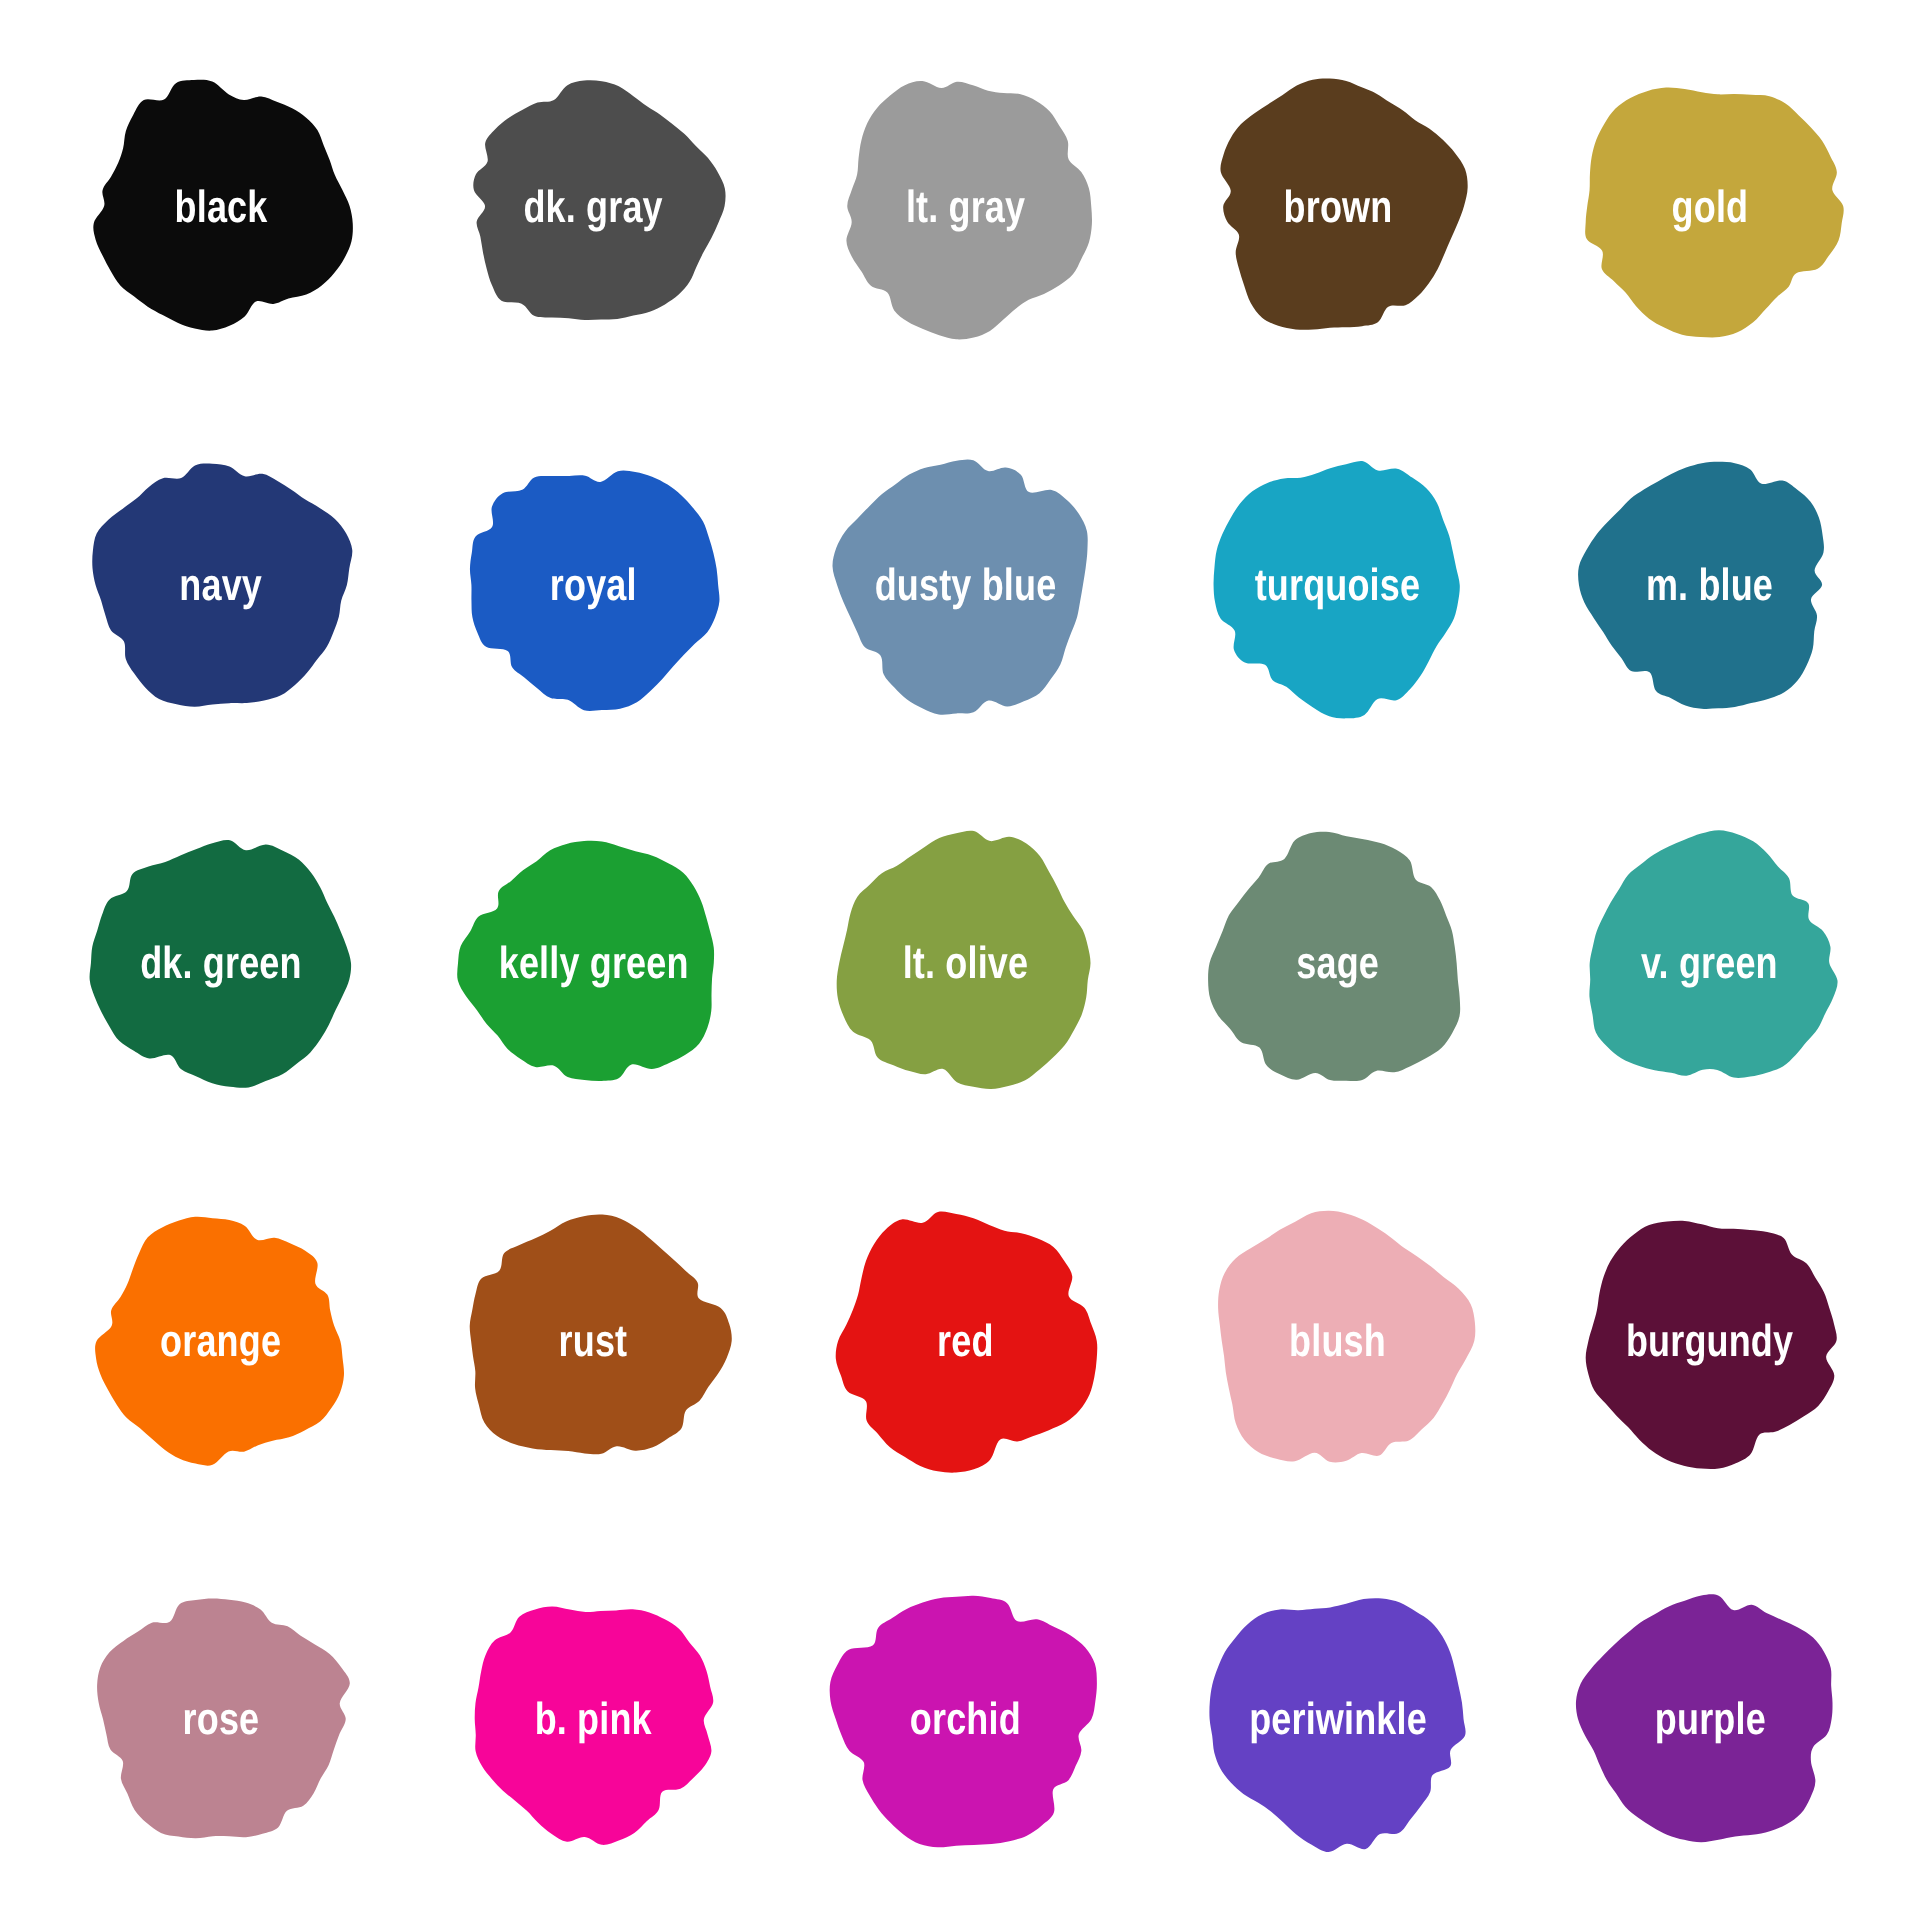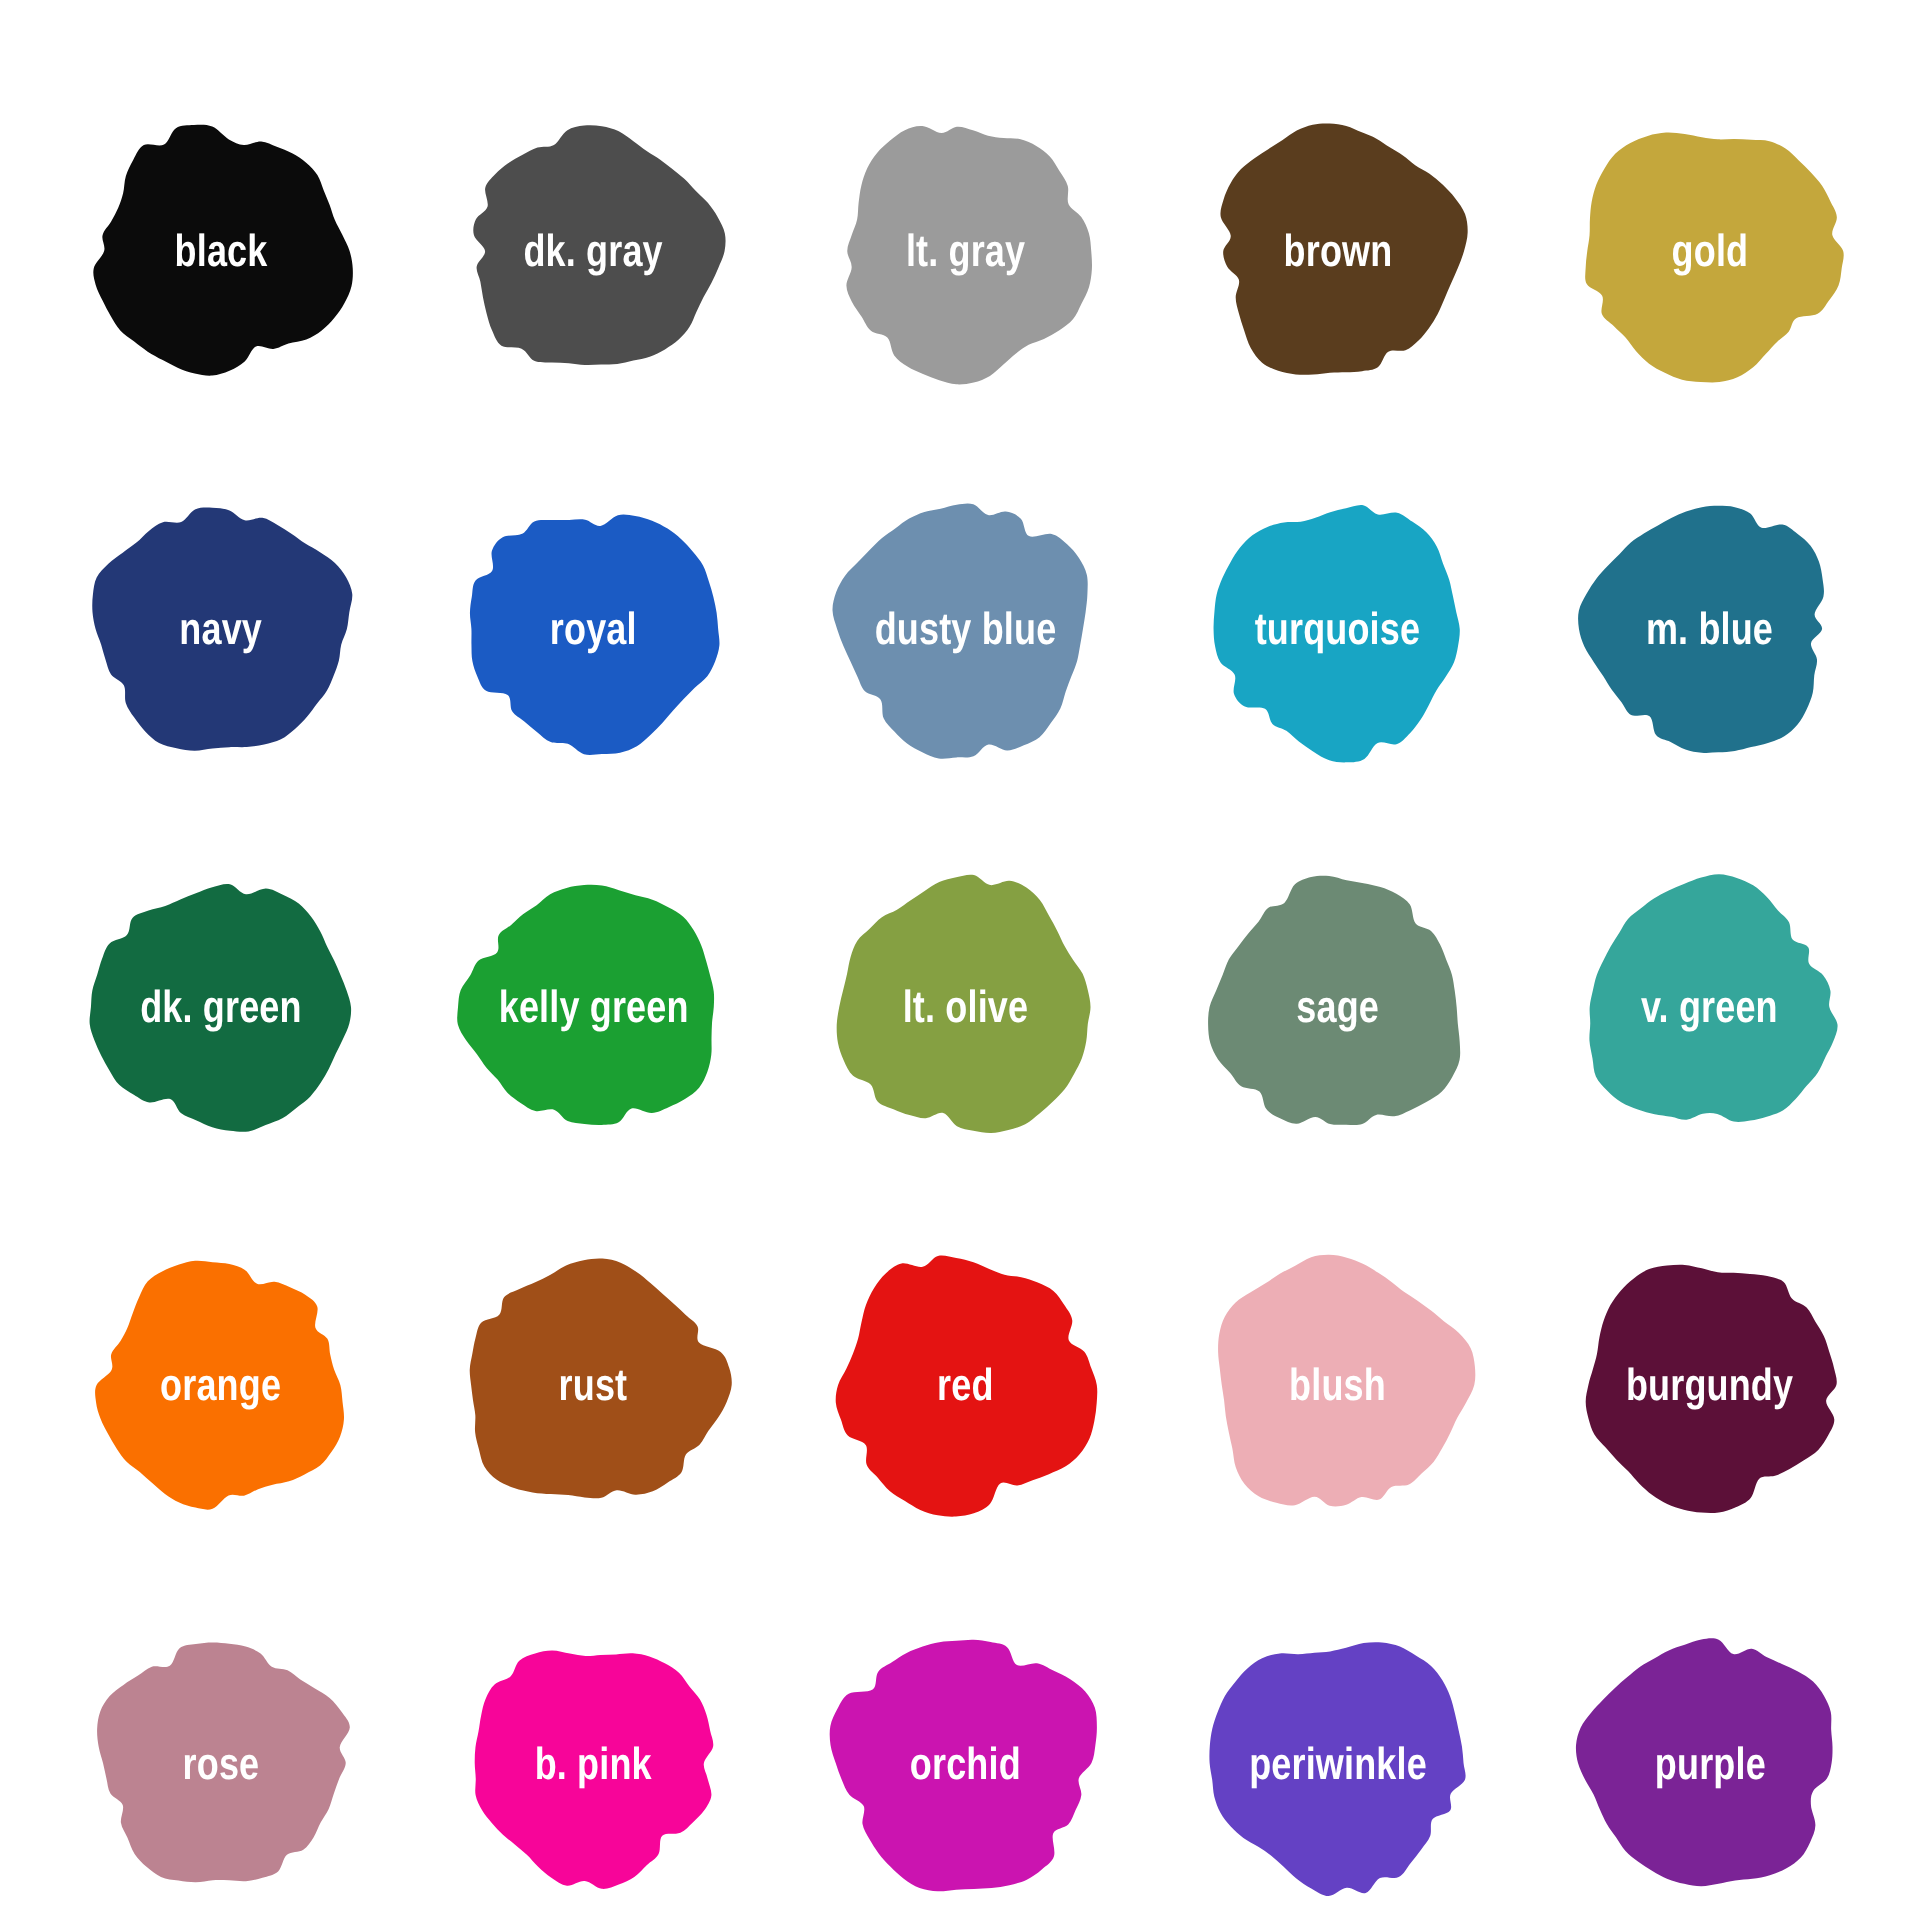--- a/index.html
+++ b/index.html
@@ -26,7 +26,7 @@
   .swatch-cell {
     position: relative;
     display: flex;
-    align-items: flex-end;
+    align-items: center;
     justify-content: center;
   }
   .blob-wrap {

